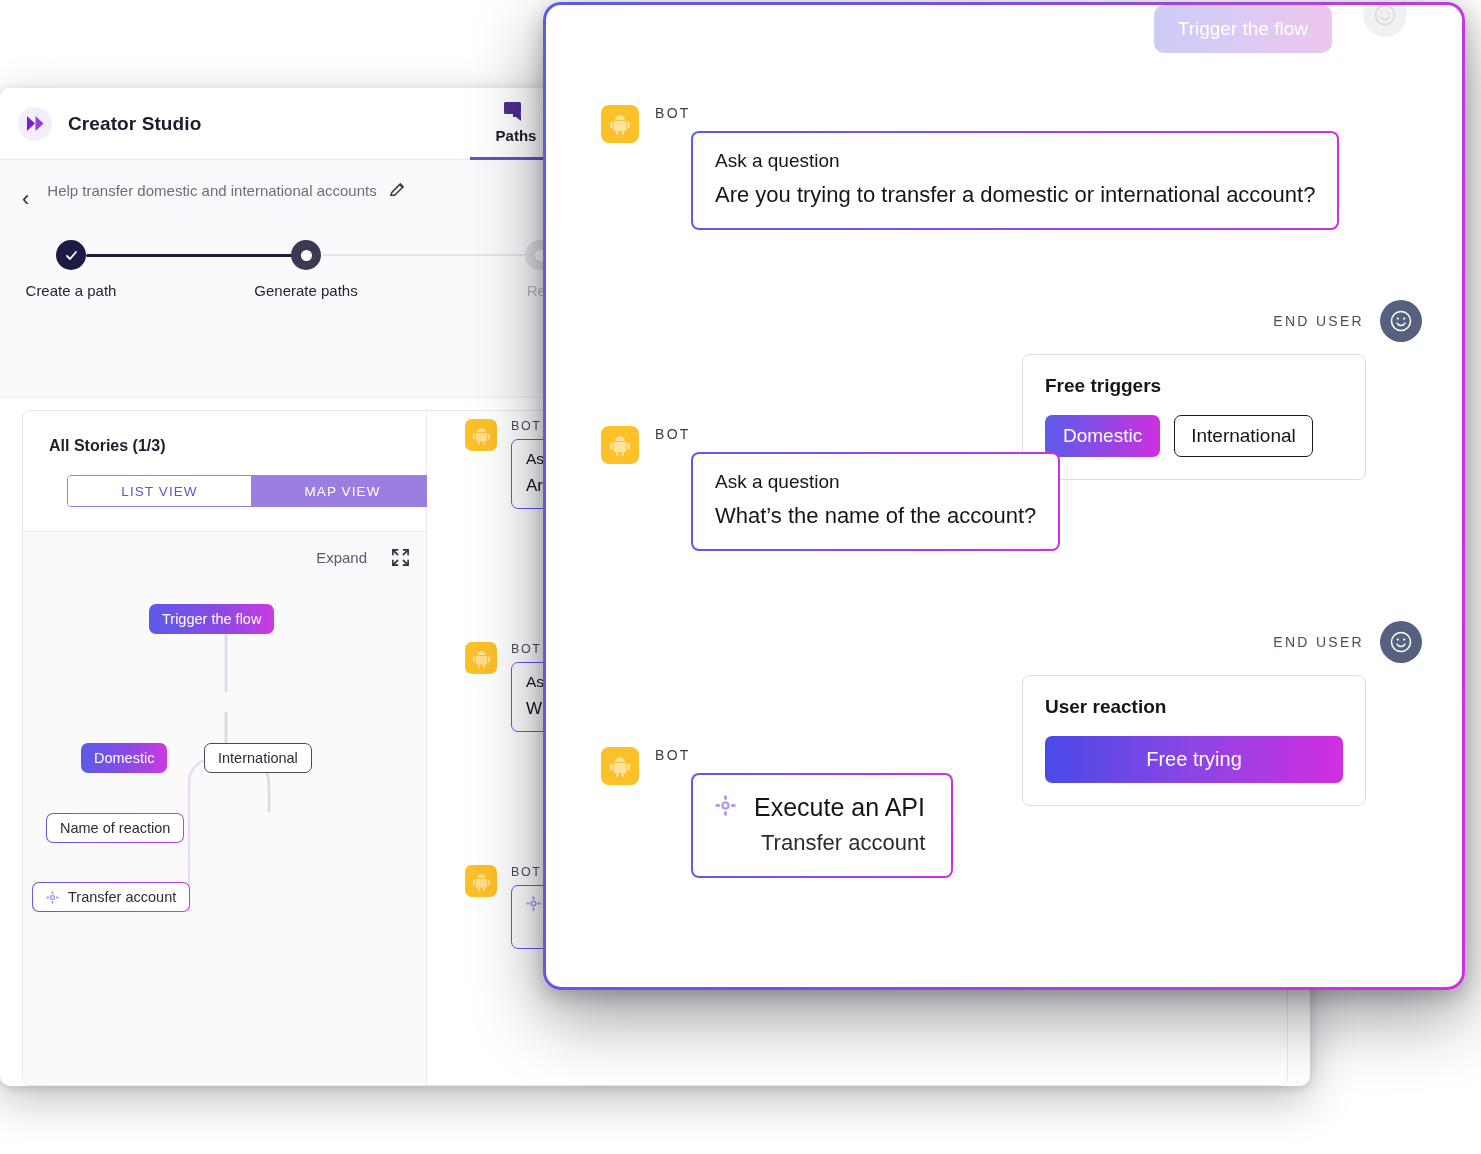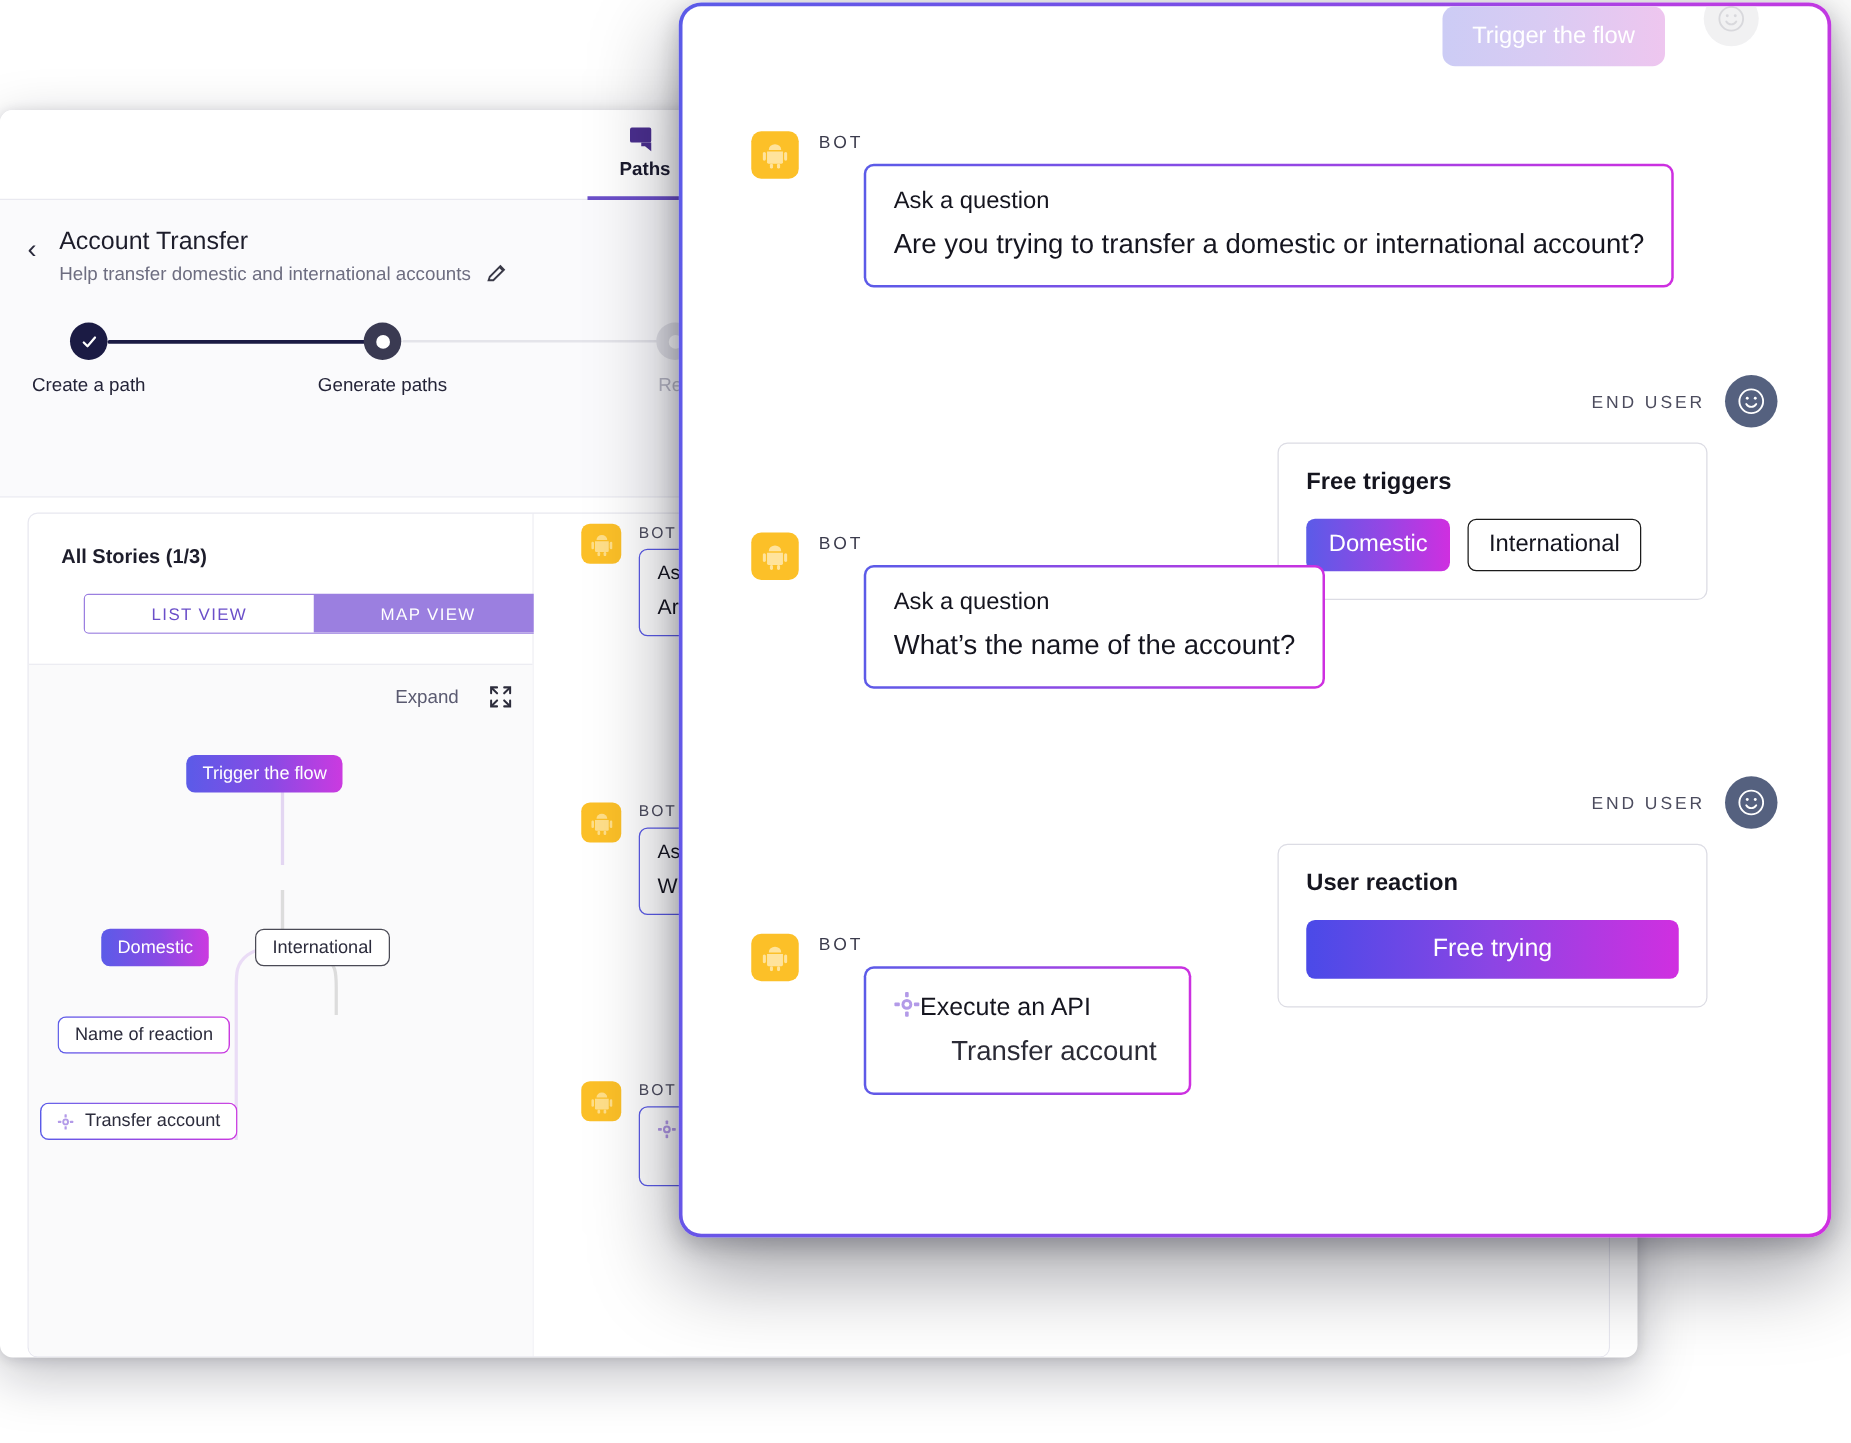--- a/index.html
+++ b/index.html
@@ -266,6 +266,15 @@
   <div class="app-window">
 
     <div class="app-topbar">
+      <div class="brand">
+        <div class="brand-logo">
+          <svg width="19" height="19" viewBox="0 0 19 19">
+            <path d="M1 2 L9 9.5 L1 17 Z" fill="#7b1fd1"></path>
+            <path d="M9.5 2 L17.5 9.5 L9.5 17 Z" fill="#9b3ae0"></path>
+          </svg>
+        </div>
+        <span class="brand-title">Creator Studio</span>
+      </div>
 
       <div class="tab-paths">
         <svg width="26" height="22" viewBox="0 0 26 22">

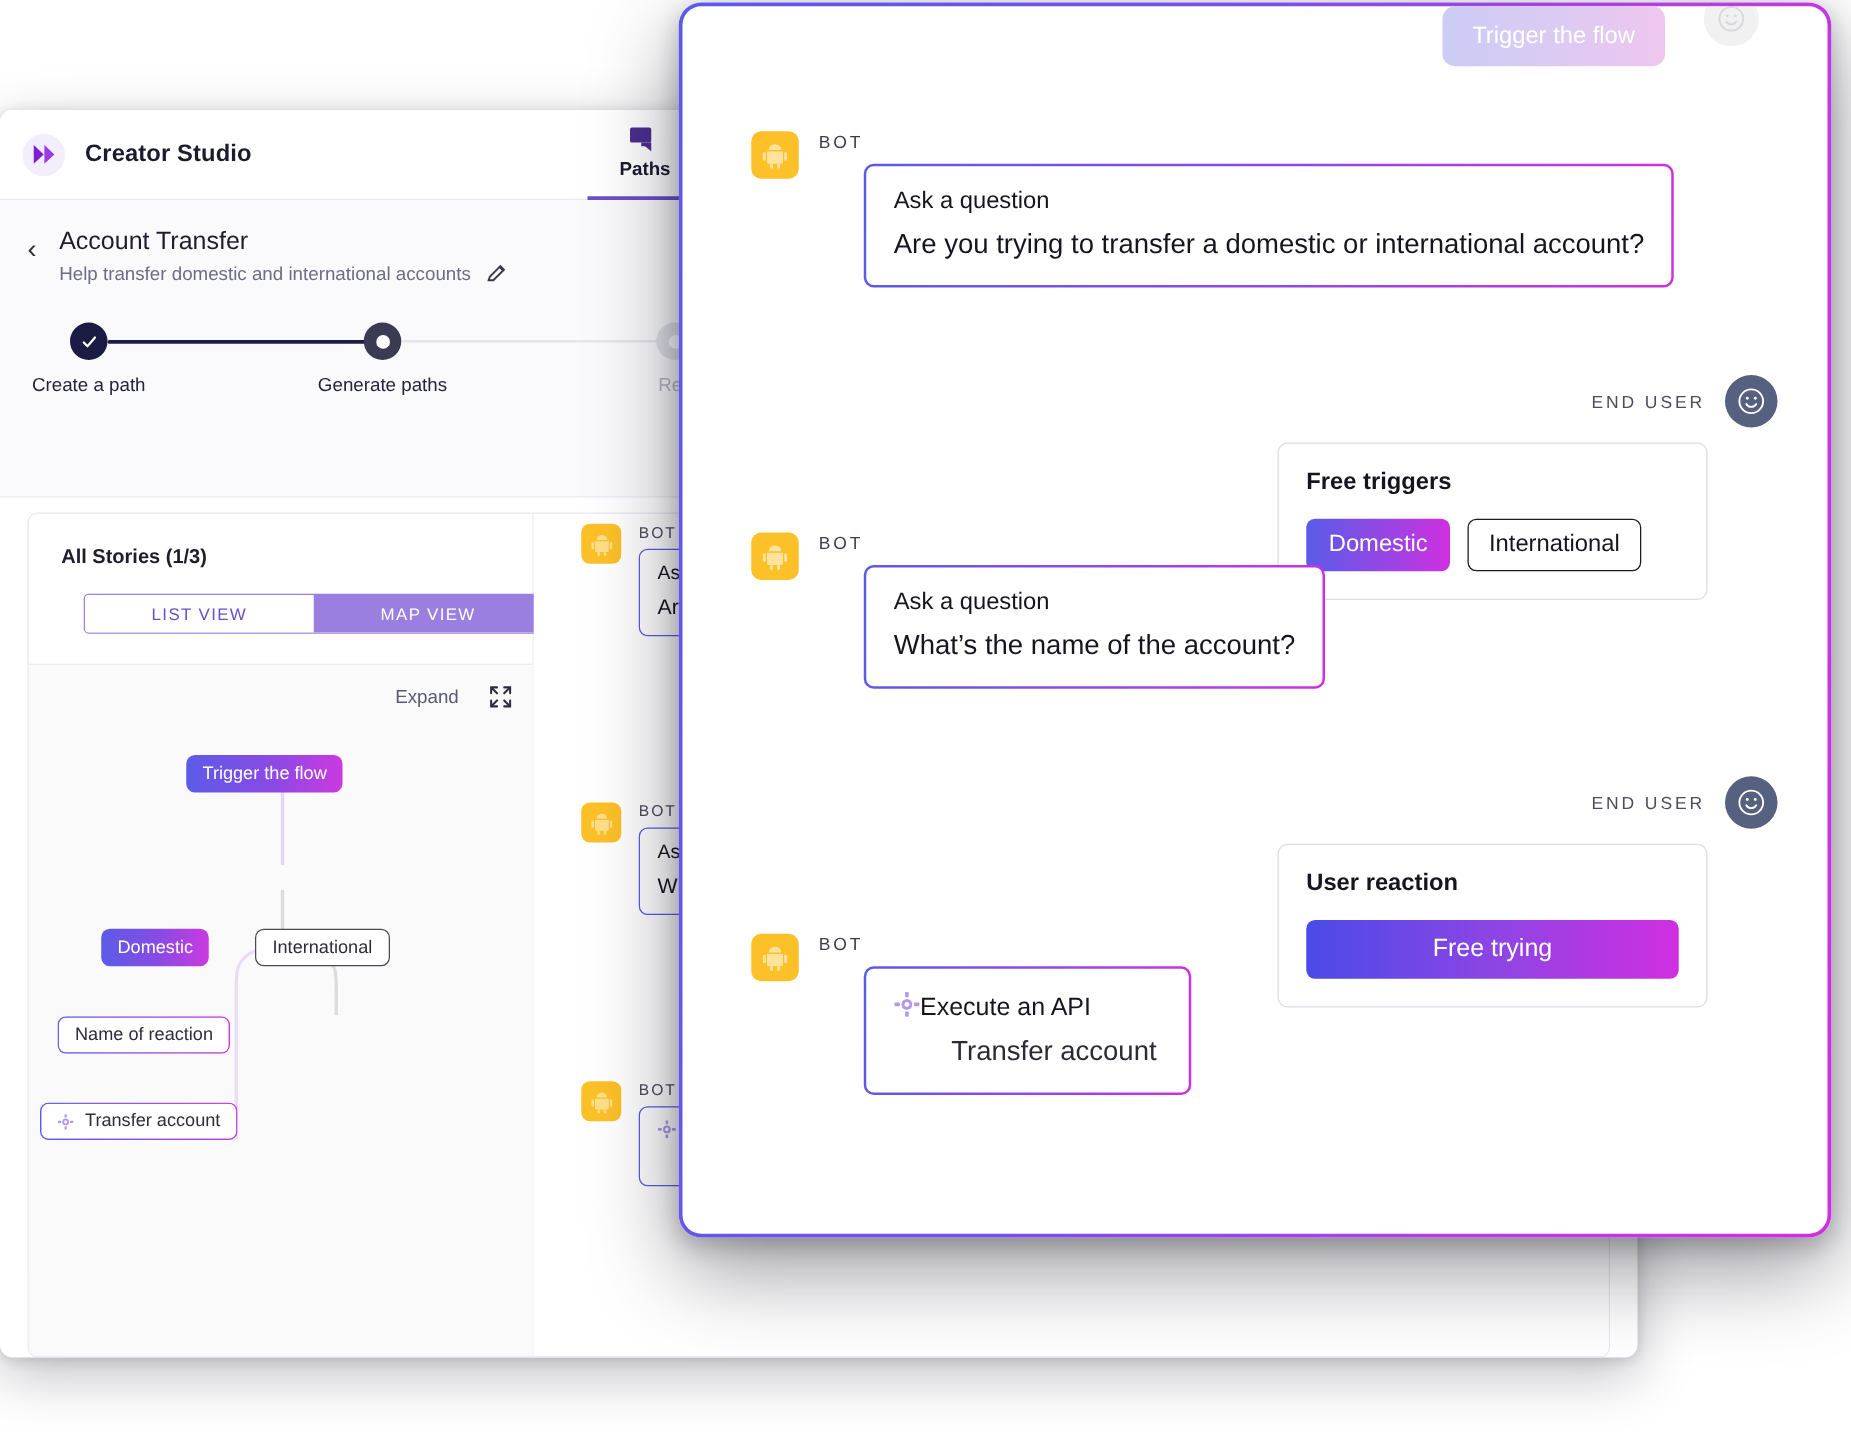--- a/index.html
+++ b/index.html
@@ -289,7 +289,6 @@
       <div class="crumb-row">
         <span class="back-chevron">‹</span>
         <div>
-          <div class="crumb-title">Account Transfer</div>
           <div class="crumb-sub">
             <span>Help transfer domestic and international accounts</span>
             <svg class="pencil" viewBox="0 0 18 18">

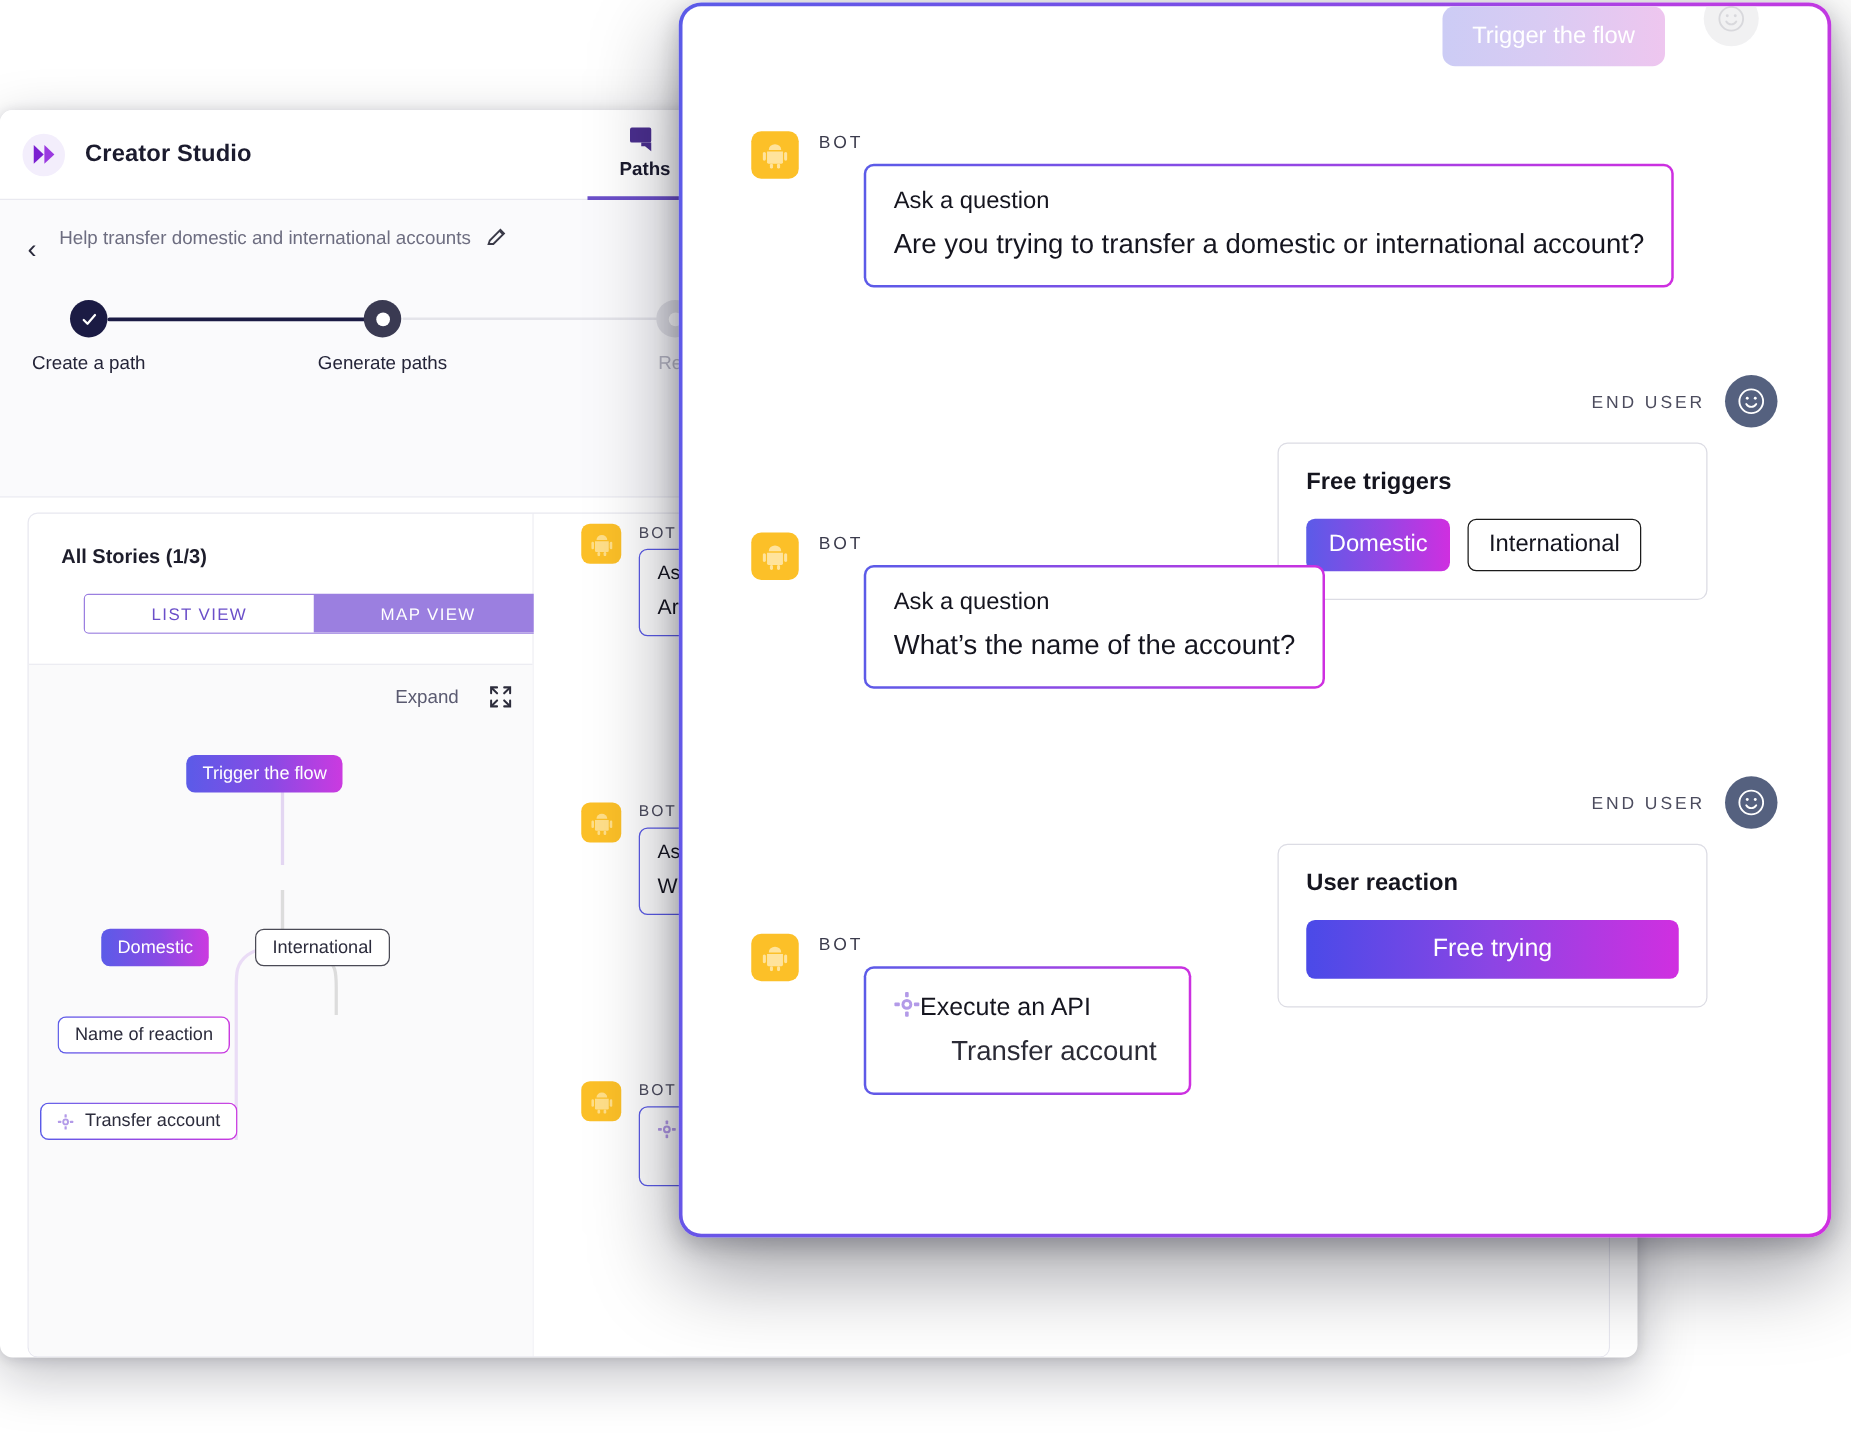--- a/index.html
+++ b/index.html
@@ -255,7 +255,7 @@
   }
   .api-row { display: flex; align-items: flex-start; gap: 16px; }
   .api-inner { padding: 18px 26px 20px 22px; }
-  .api-l1 { display: flex; align-items: center; font-size: 20px; color: #15151f; margin-bottom: 8px; }
+  .api-l1 { display: flex; align-items: center; gap: 18px; font-size: 25px; color: #15151f; margin-bottom: 8px; }
   .api-l2 { font-size: 22px; color: #2b2b36; padding-left: 46px; }
 </style>
 </head>

